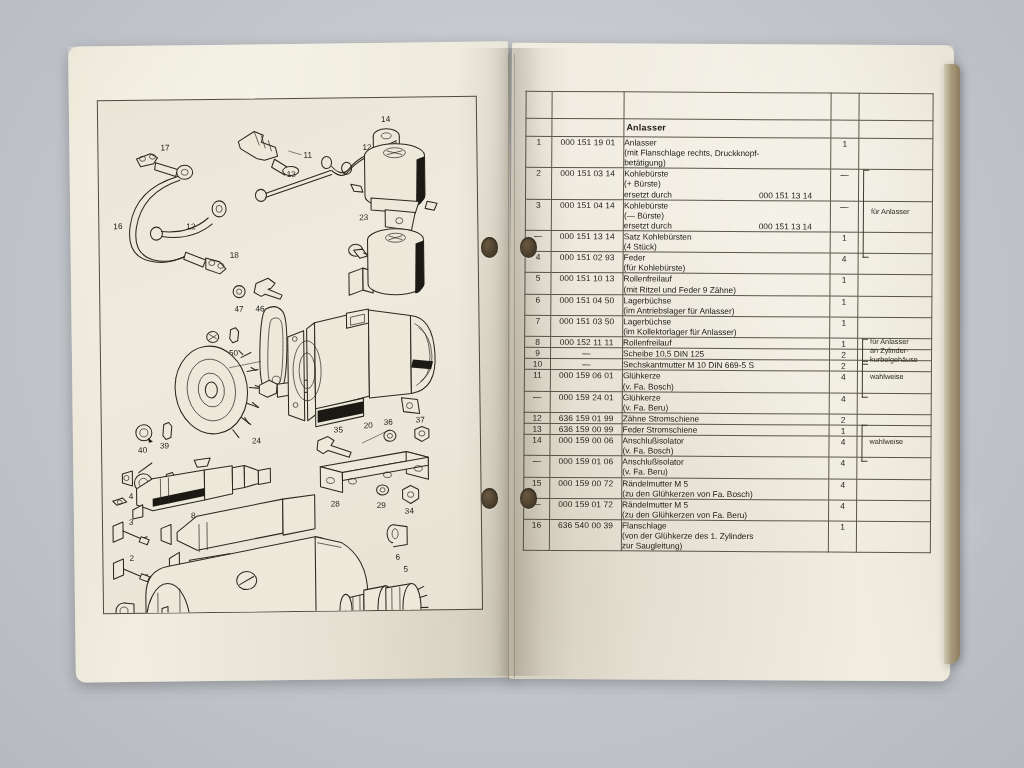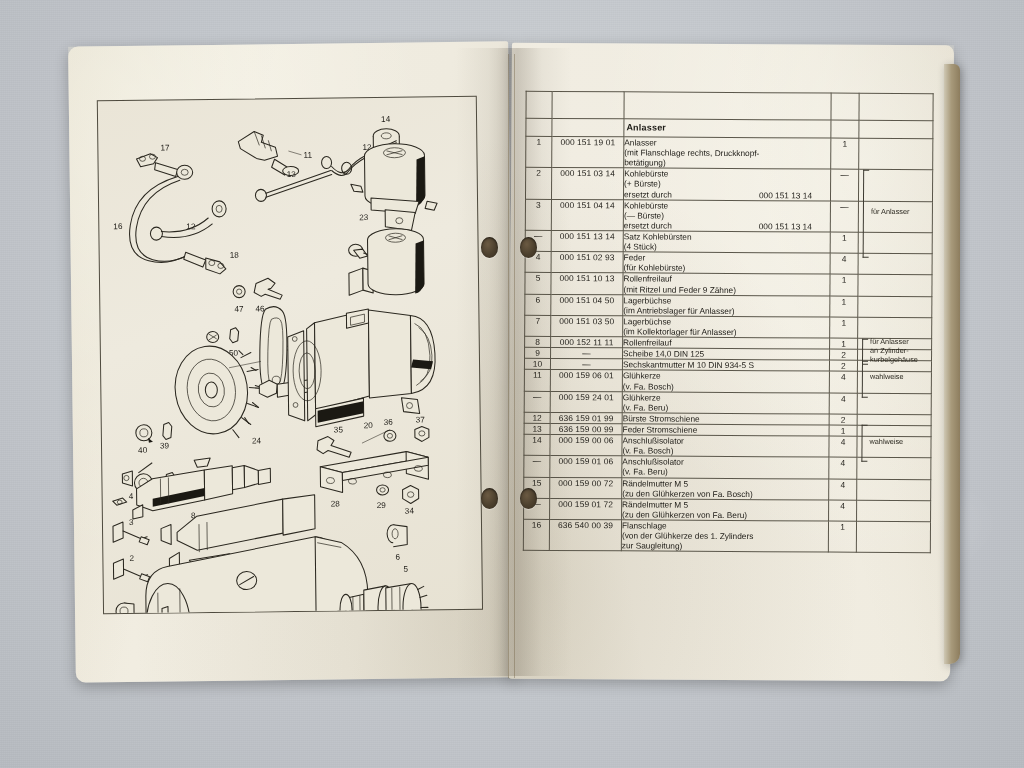--- a/index.html
+++ b/index.html
@@ -598,7 +598,7 @@
             <tr>
               <td class="bild">9</td>
               <td class="teil">—</td>
-              <td class="ben"><span>Scheibe 14,0 DIN 125</span></td>
+              <td class="ben"><span>Scheibe 10,5 DIN 125</span></td>
               <td class="anz">2</td>
               <td class="bem"></td>
             </tr>

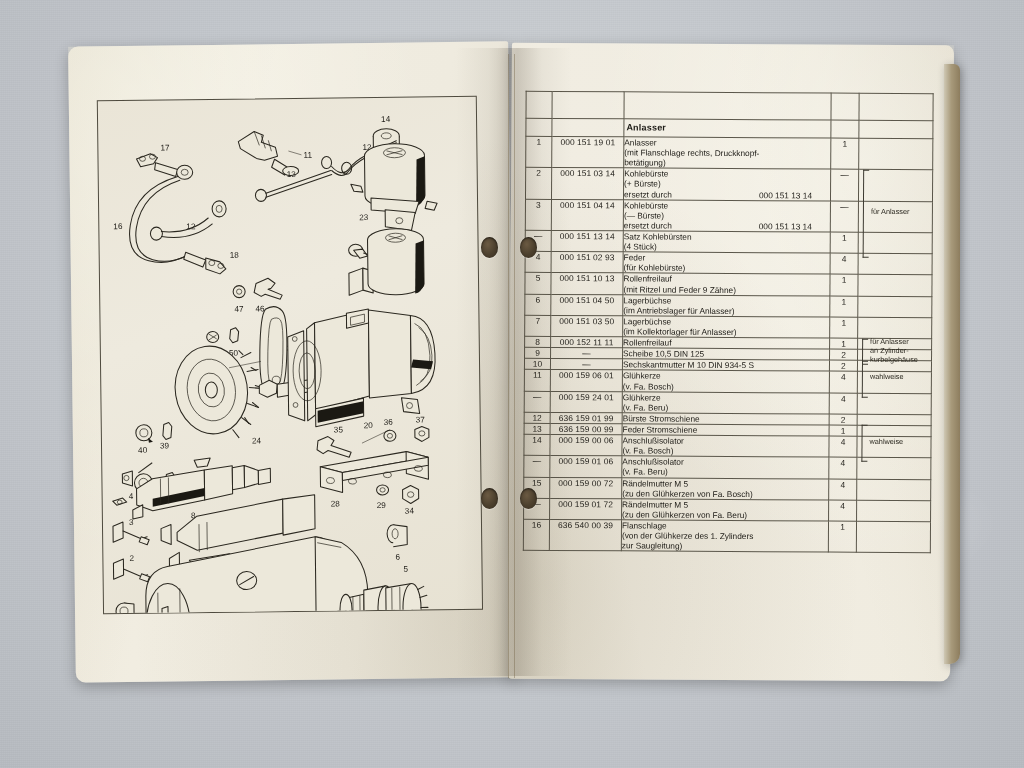--- a/index.html
+++ b/index.html
@@ -605,7 +605,7 @@
             <tr>
               <td class="bild">10</td>
               <td class="teil">—</td>
-              <td class="ben"><span>Sechskantmutter M 10 DIN 934-5 S</span></td>
+              <td class="ben"><span>Sechskantmutter M 10 DIN 669-5 S</span></td>
               <td class="anz">2</td>
               <td class="bem"></td>
             </tr>

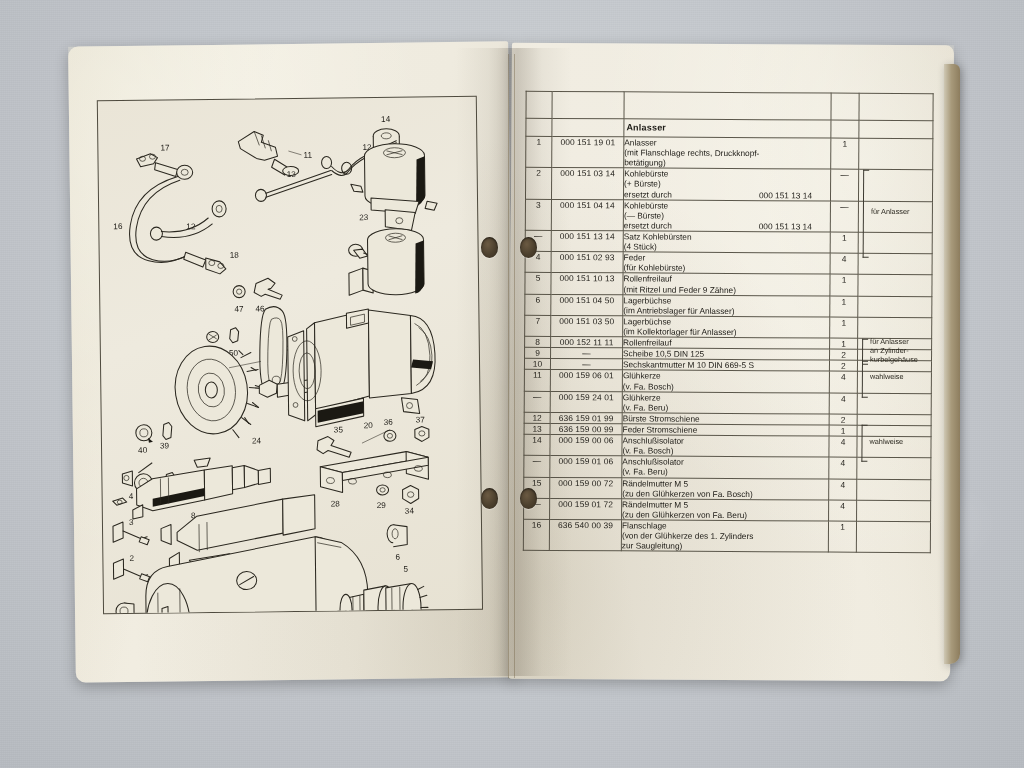--- a/index.html
+++ b/index.html
@@ -626,7 +626,7 @@
             <tr>
               <td class="bild">12</td>
               <td class="teil">636 159 01 99</td>
-              <td class="ben"><span>Bürste Stromschiene</span></td>
+              <td class="ben"><span>Zähne Stromschiene</span></td>
               <td class="anz">2</td>
               <td class="bem"></td>
             </tr>

